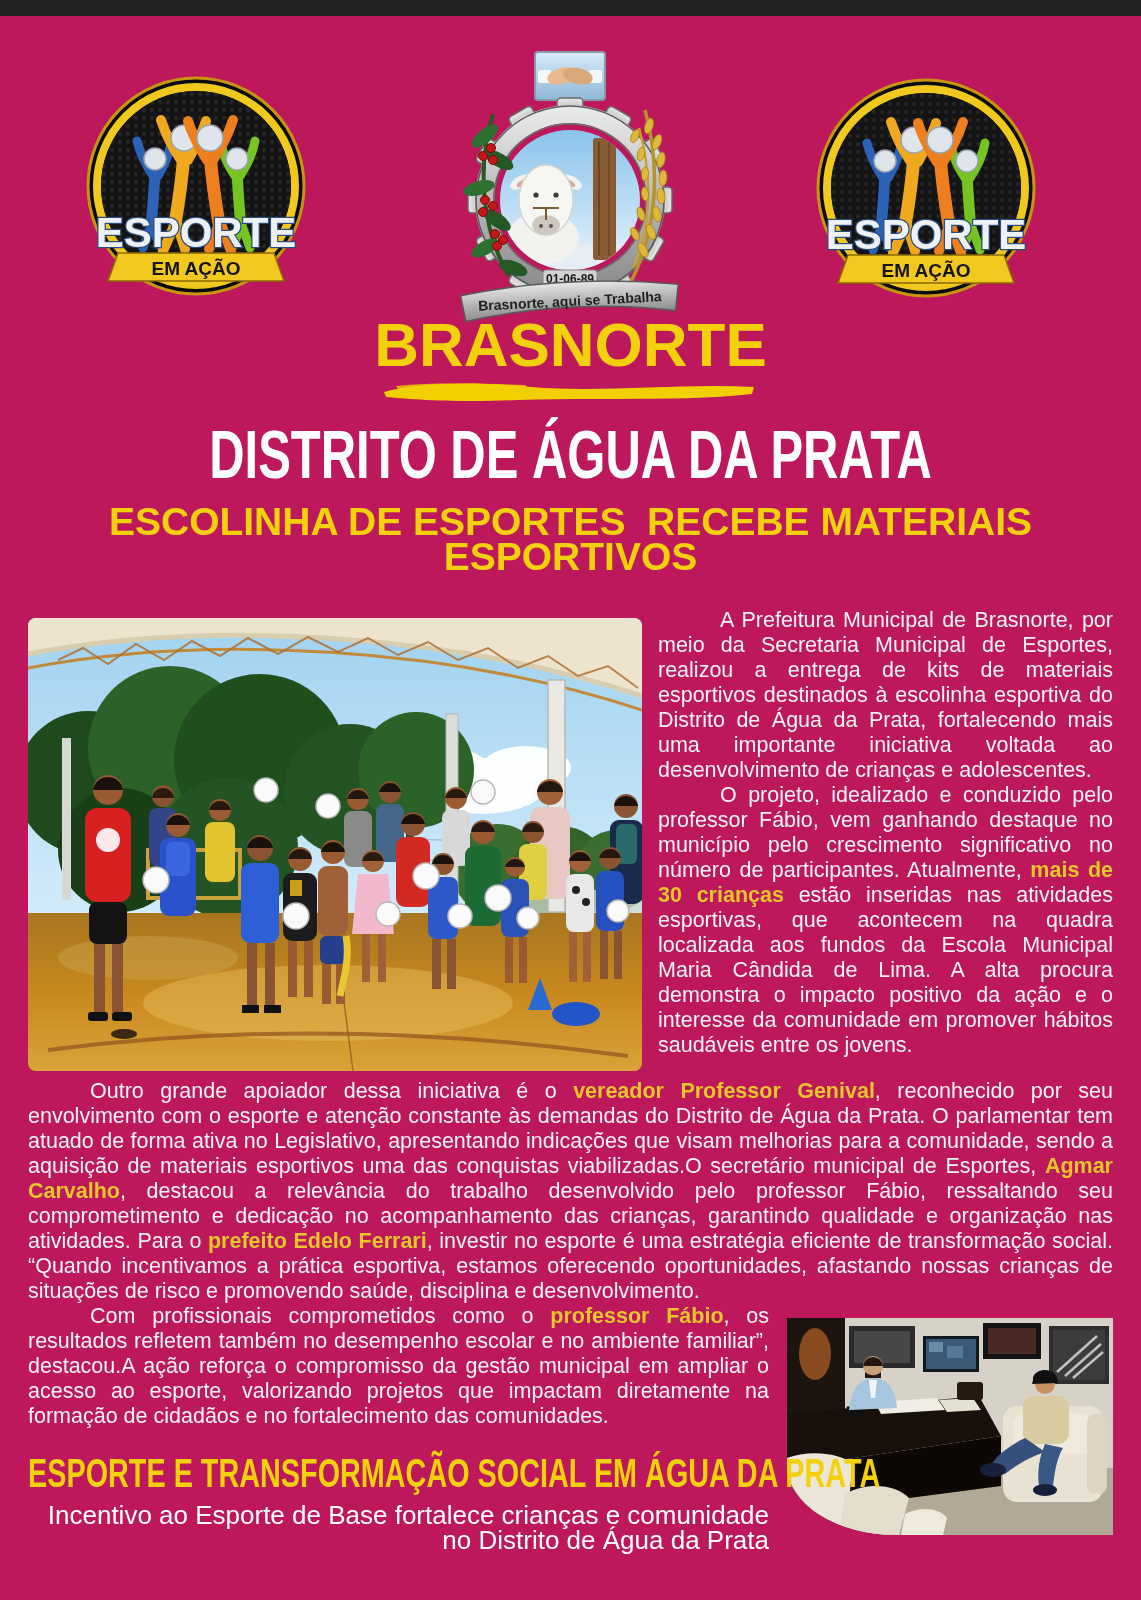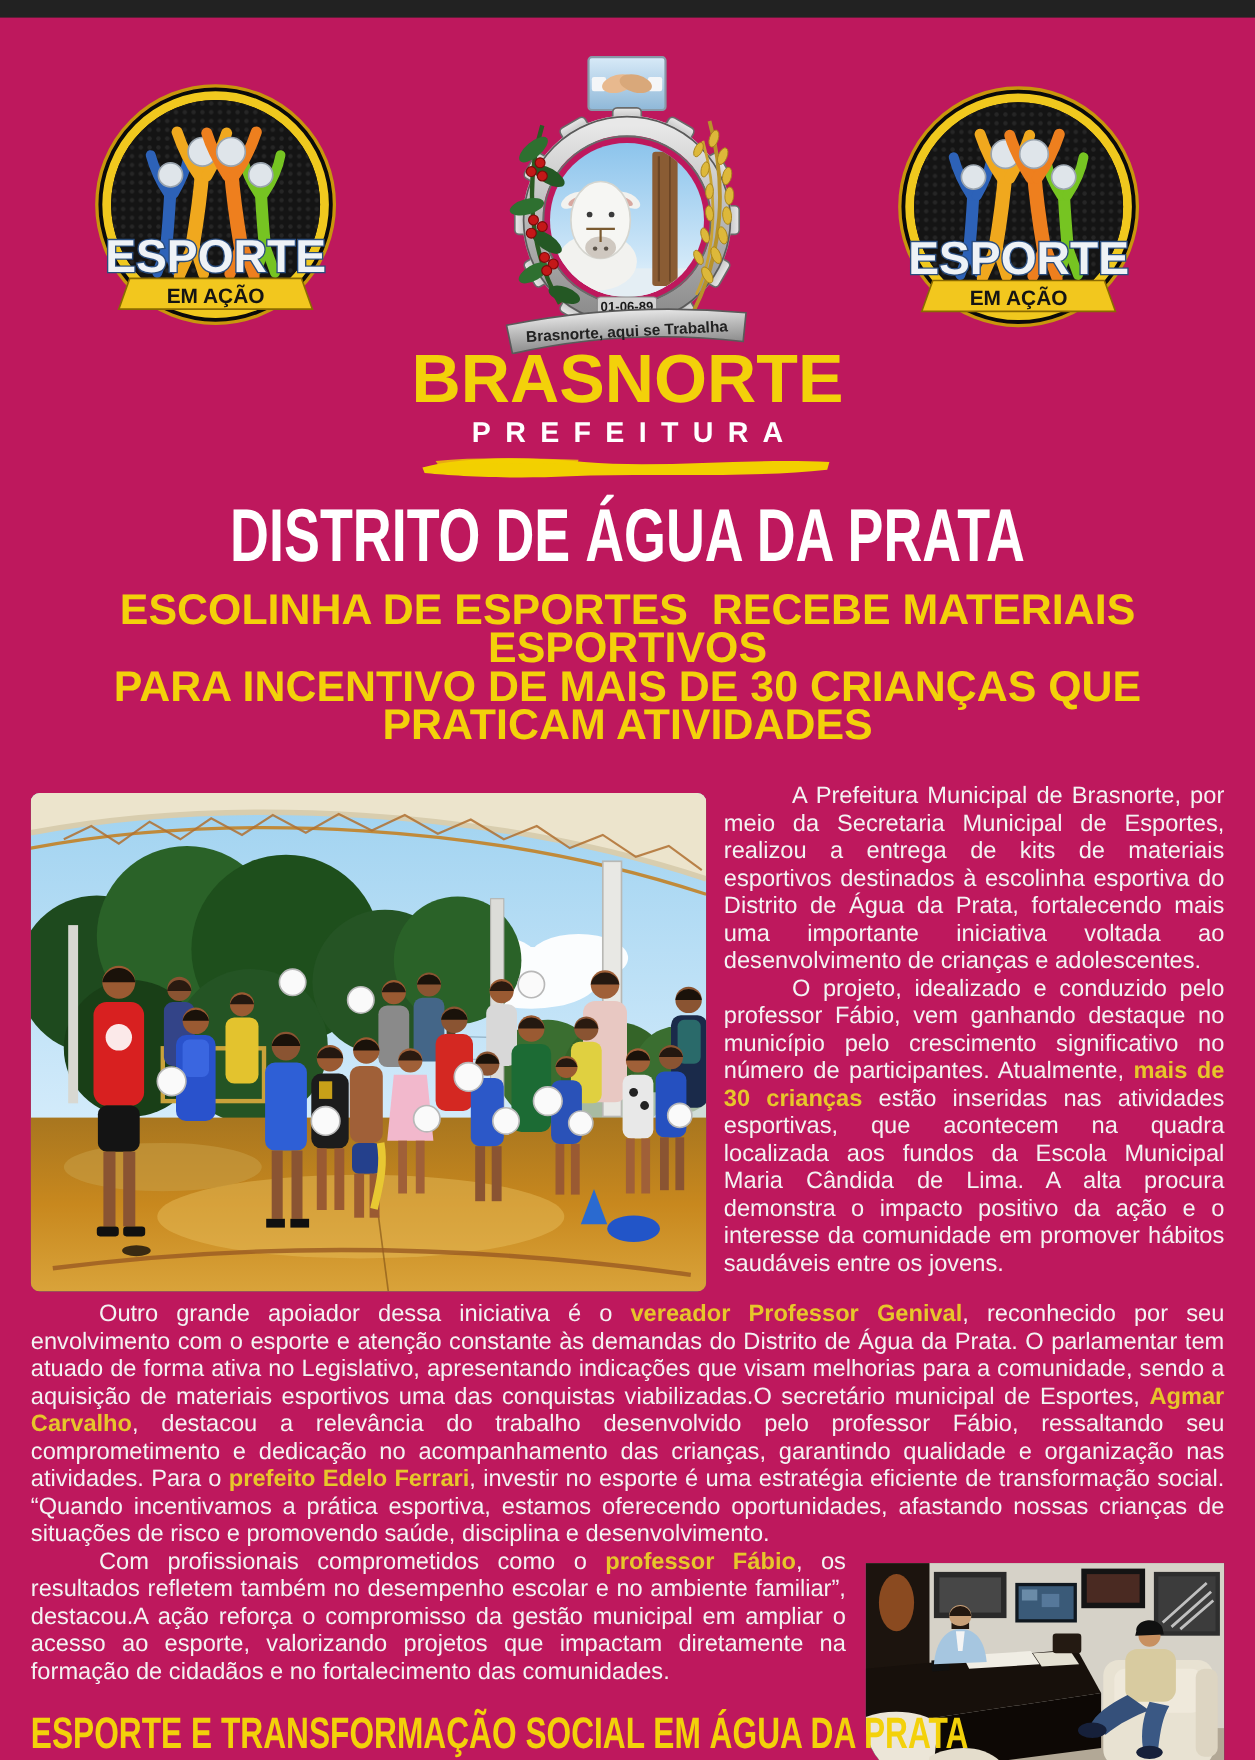--- a/index.html
+++ b/index.html
@@ -286,7 +286,6 @@
 
   <div class="brand">
     <div class="brand-name">BRASNORTE</div>
-    <div class="brand-sub">PREFEITURA</div>
     <svg class="brush" width="390" height="26" viewBox="0 0 390 26">
       <path d="M8,14 C40,5 95,3 155,9 C225,15 305,5 378,9 L376,16 C305,24 215,19 142,22 C82,25 30,21 10,19 Z" fill="#f2d000"></path>
       <path d="M20,8 C60,4 110,6 150,7 L149,10 C105,10 55,11 22,11 Z" fill="#f2d000" opacity="0.8"></path>

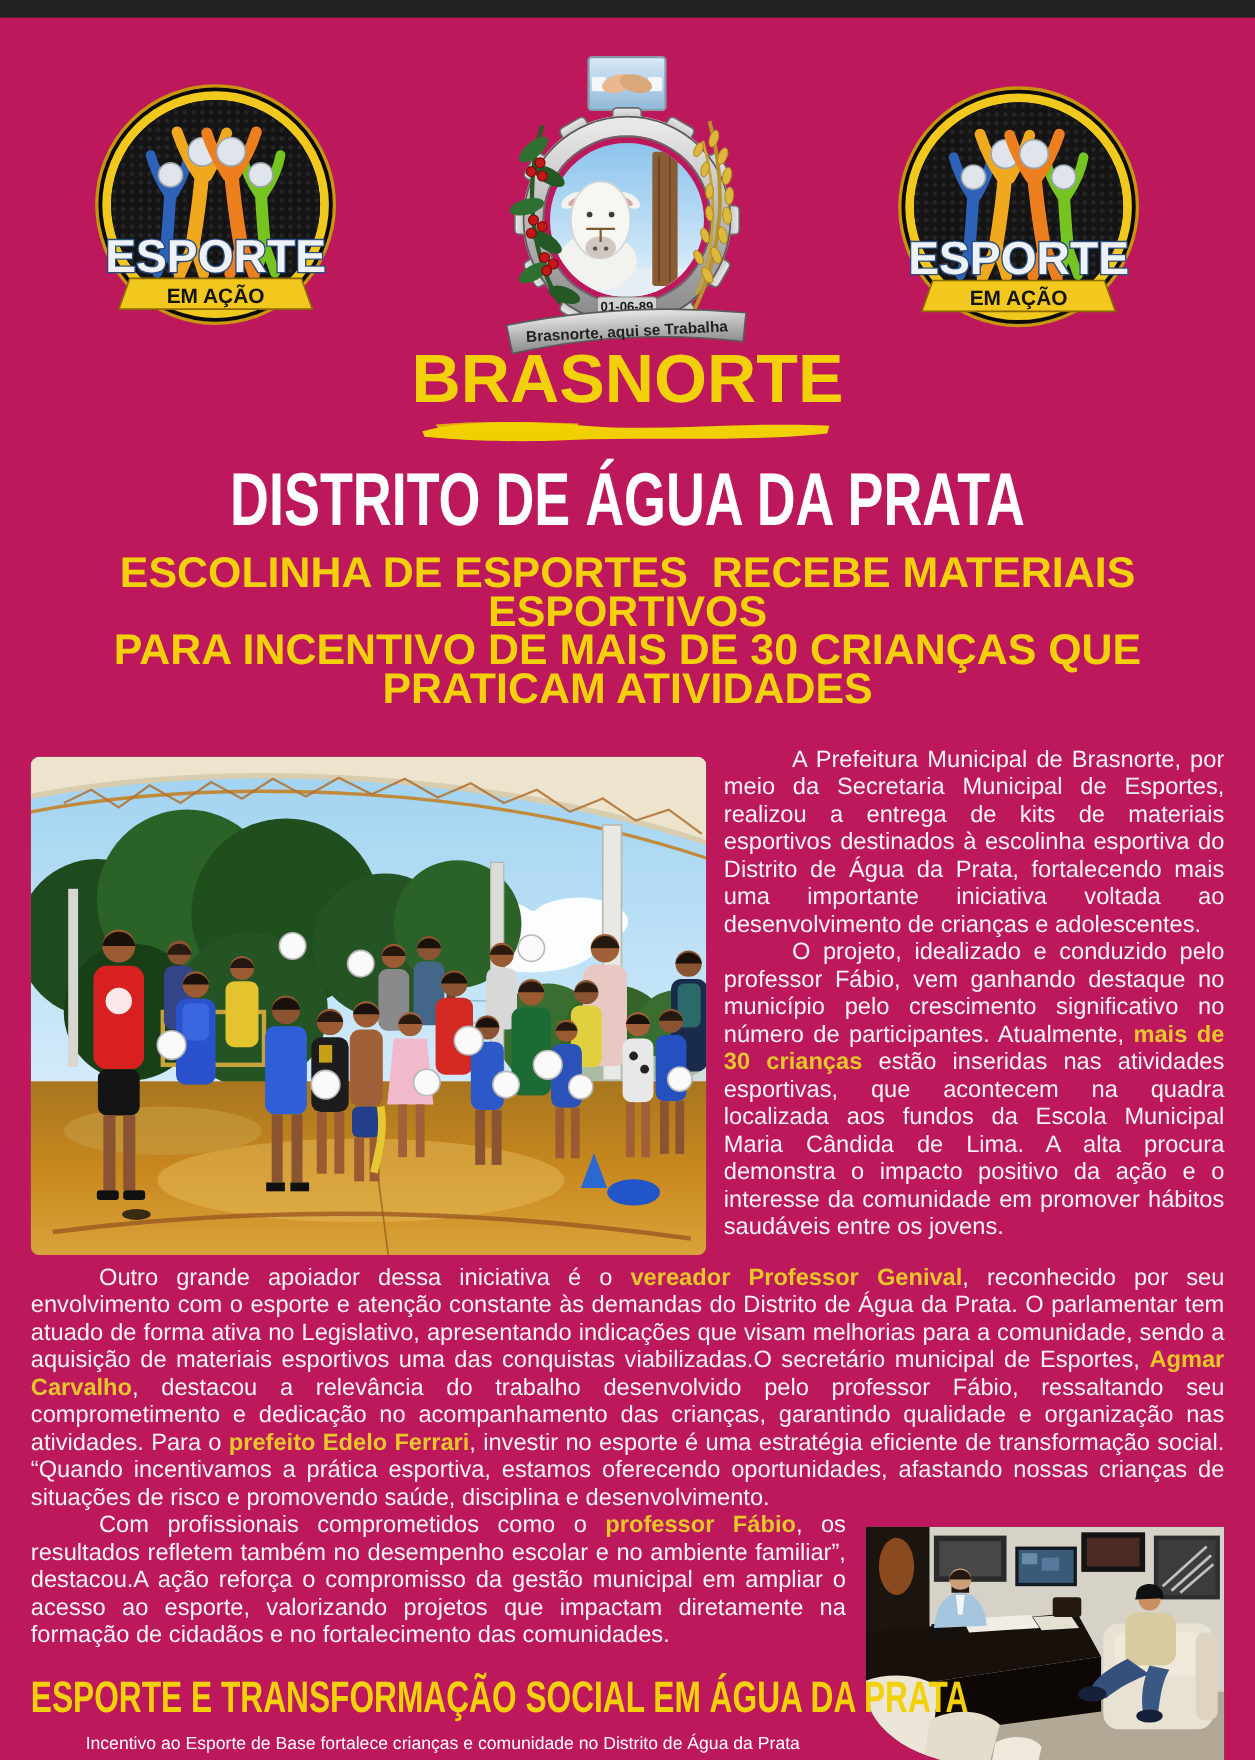--- a/index.html
+++ b/index.html
@@ -293,7 +293,7 @@
   </div>
 
   <div class="title">DISTRITO DE ÁGUA DA PRATA</div>
-  <div class="subtitle"><div>ESCOLINHA DE ESPORTES  RECEBE MATERIAIS ESPORTIVOS</div><div>PARA INCENTIVO DE MAIS DE 30 CRIANÇAS QUE PRATICAM ATIVIDADES</div></div>
+  <div class="subtitle"><div>ESCOLINHA DE ESPORTES  RECEBE MATERIAIS ESPORTIVOS</div></div>
 
   <div class="article">
 

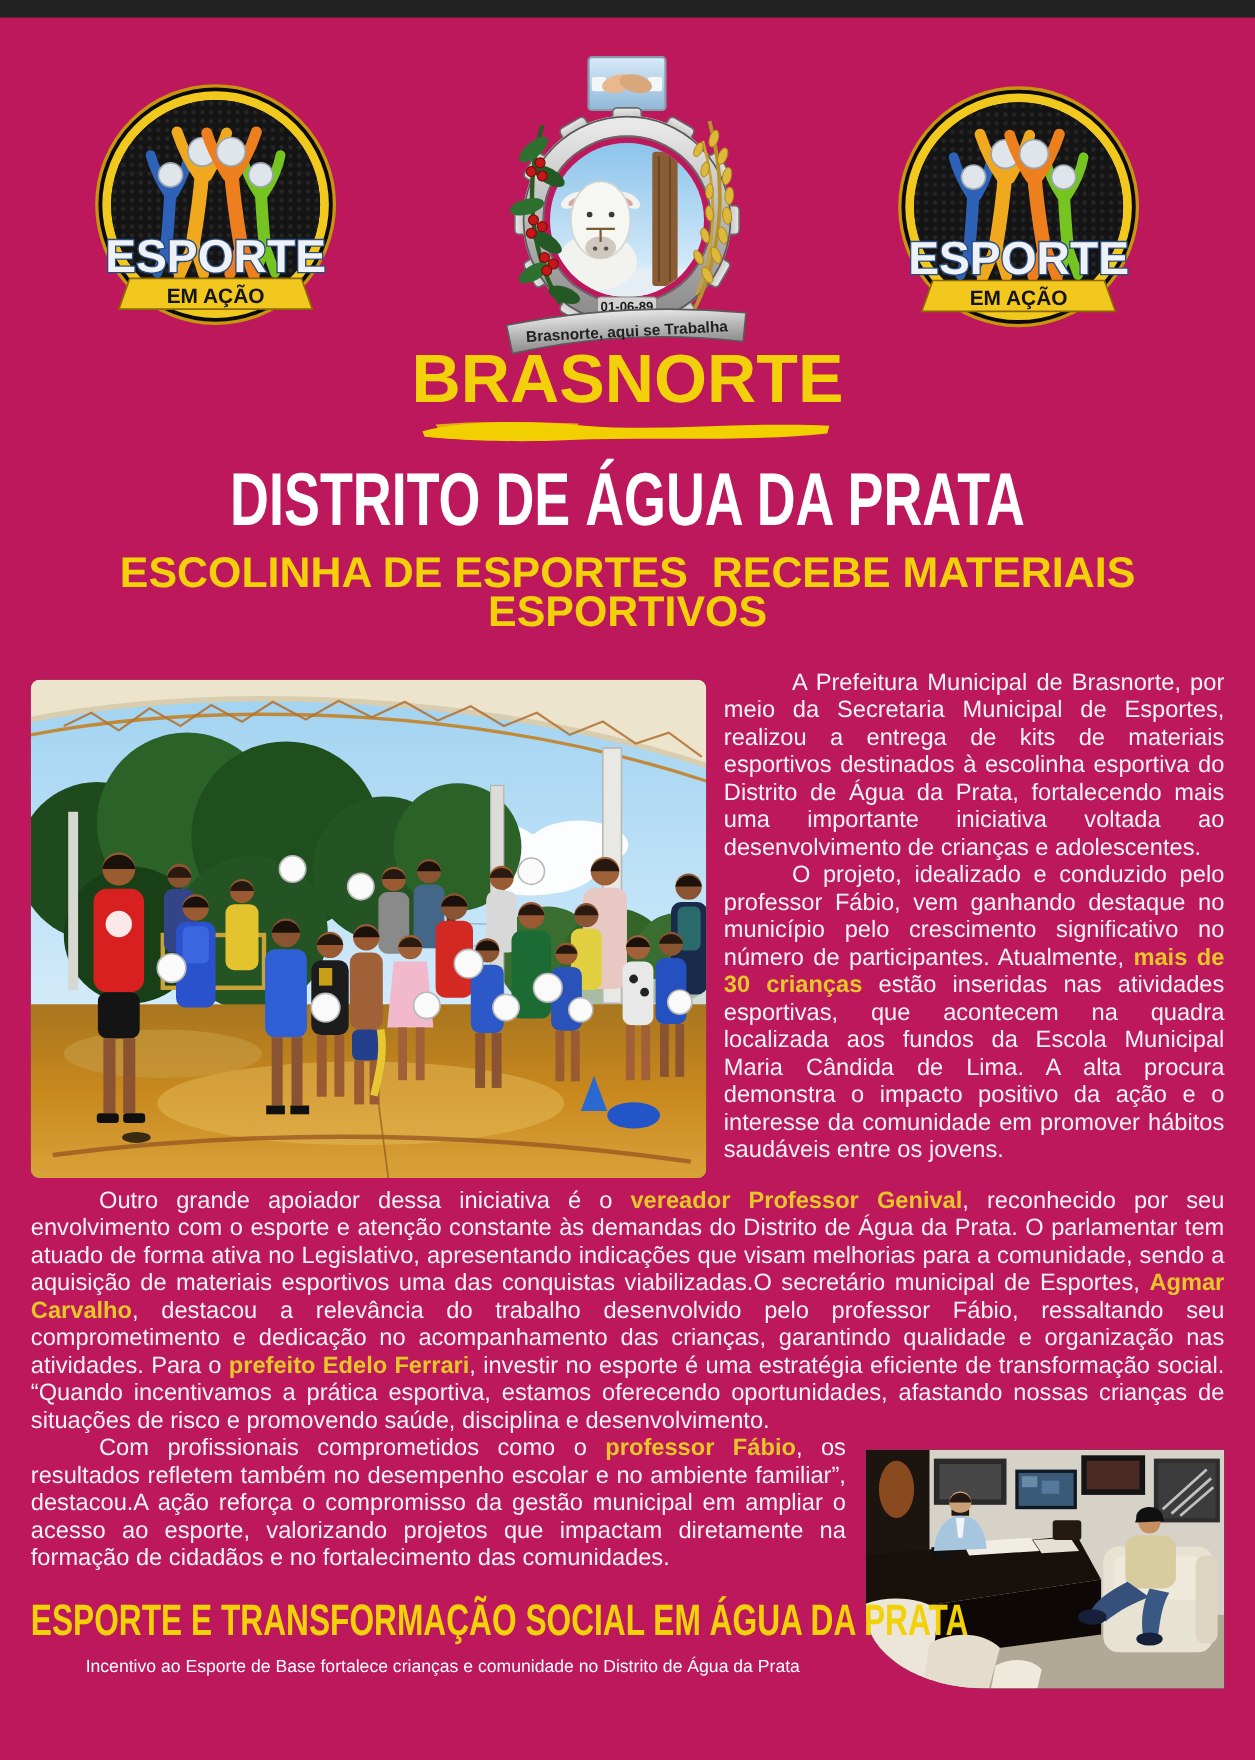--- a/index.html
+++ b/index.html
@@ -44,8 +44,8 @@
   .footer-headline { margin-top:22px; color:#f3d10a; font-weight:bold; font-size:40px;
                      line-height:1.1; white-space:nowrap;
                      transform:scaleX(0.72); transform-origin:left center; letter-spacing:0; }
-  .footer-subline { margin-top:8px; color:#ffffff; font-size:16px; font-weight:normal;
-                    text-align:center; text-indent:8px; }
+  .footer-subline { margin-top:8px; color:#ffffff; font-size:26px; font-weight:normal;
+                    text-align:right; text-indent:8px; }
 
   svg text { font-family:"Liberation Sans", sans-serif; }
 </style>

